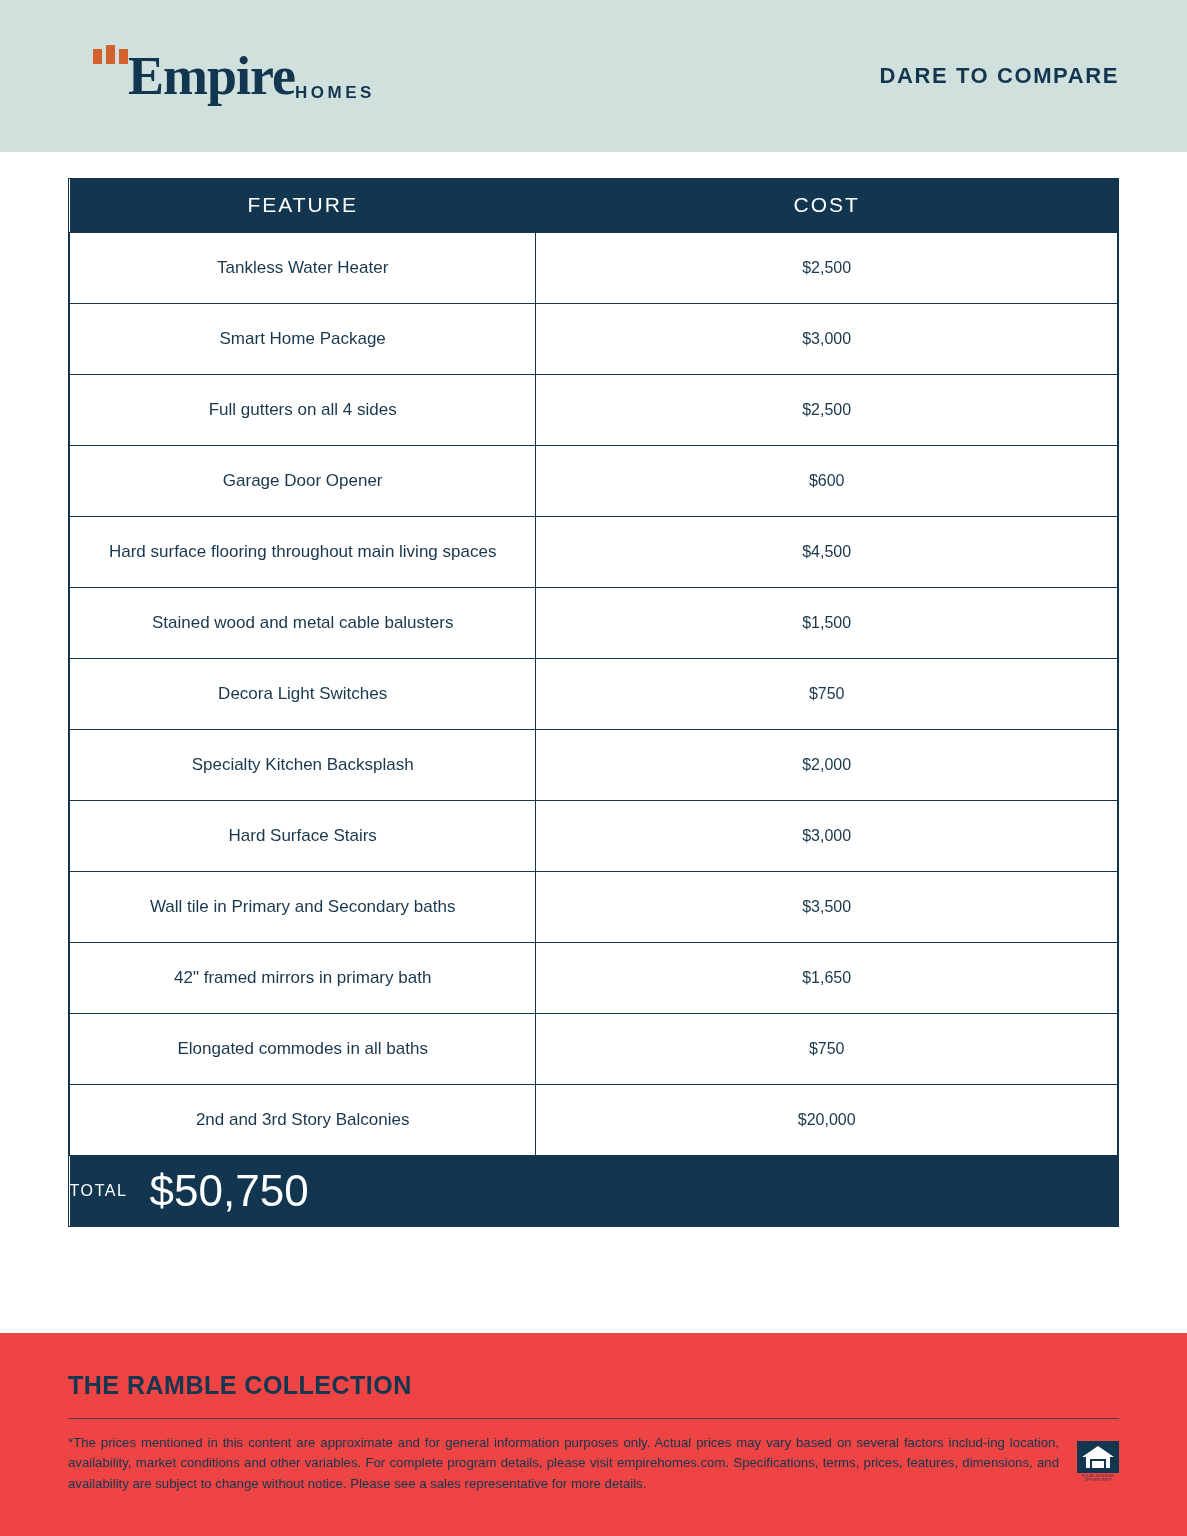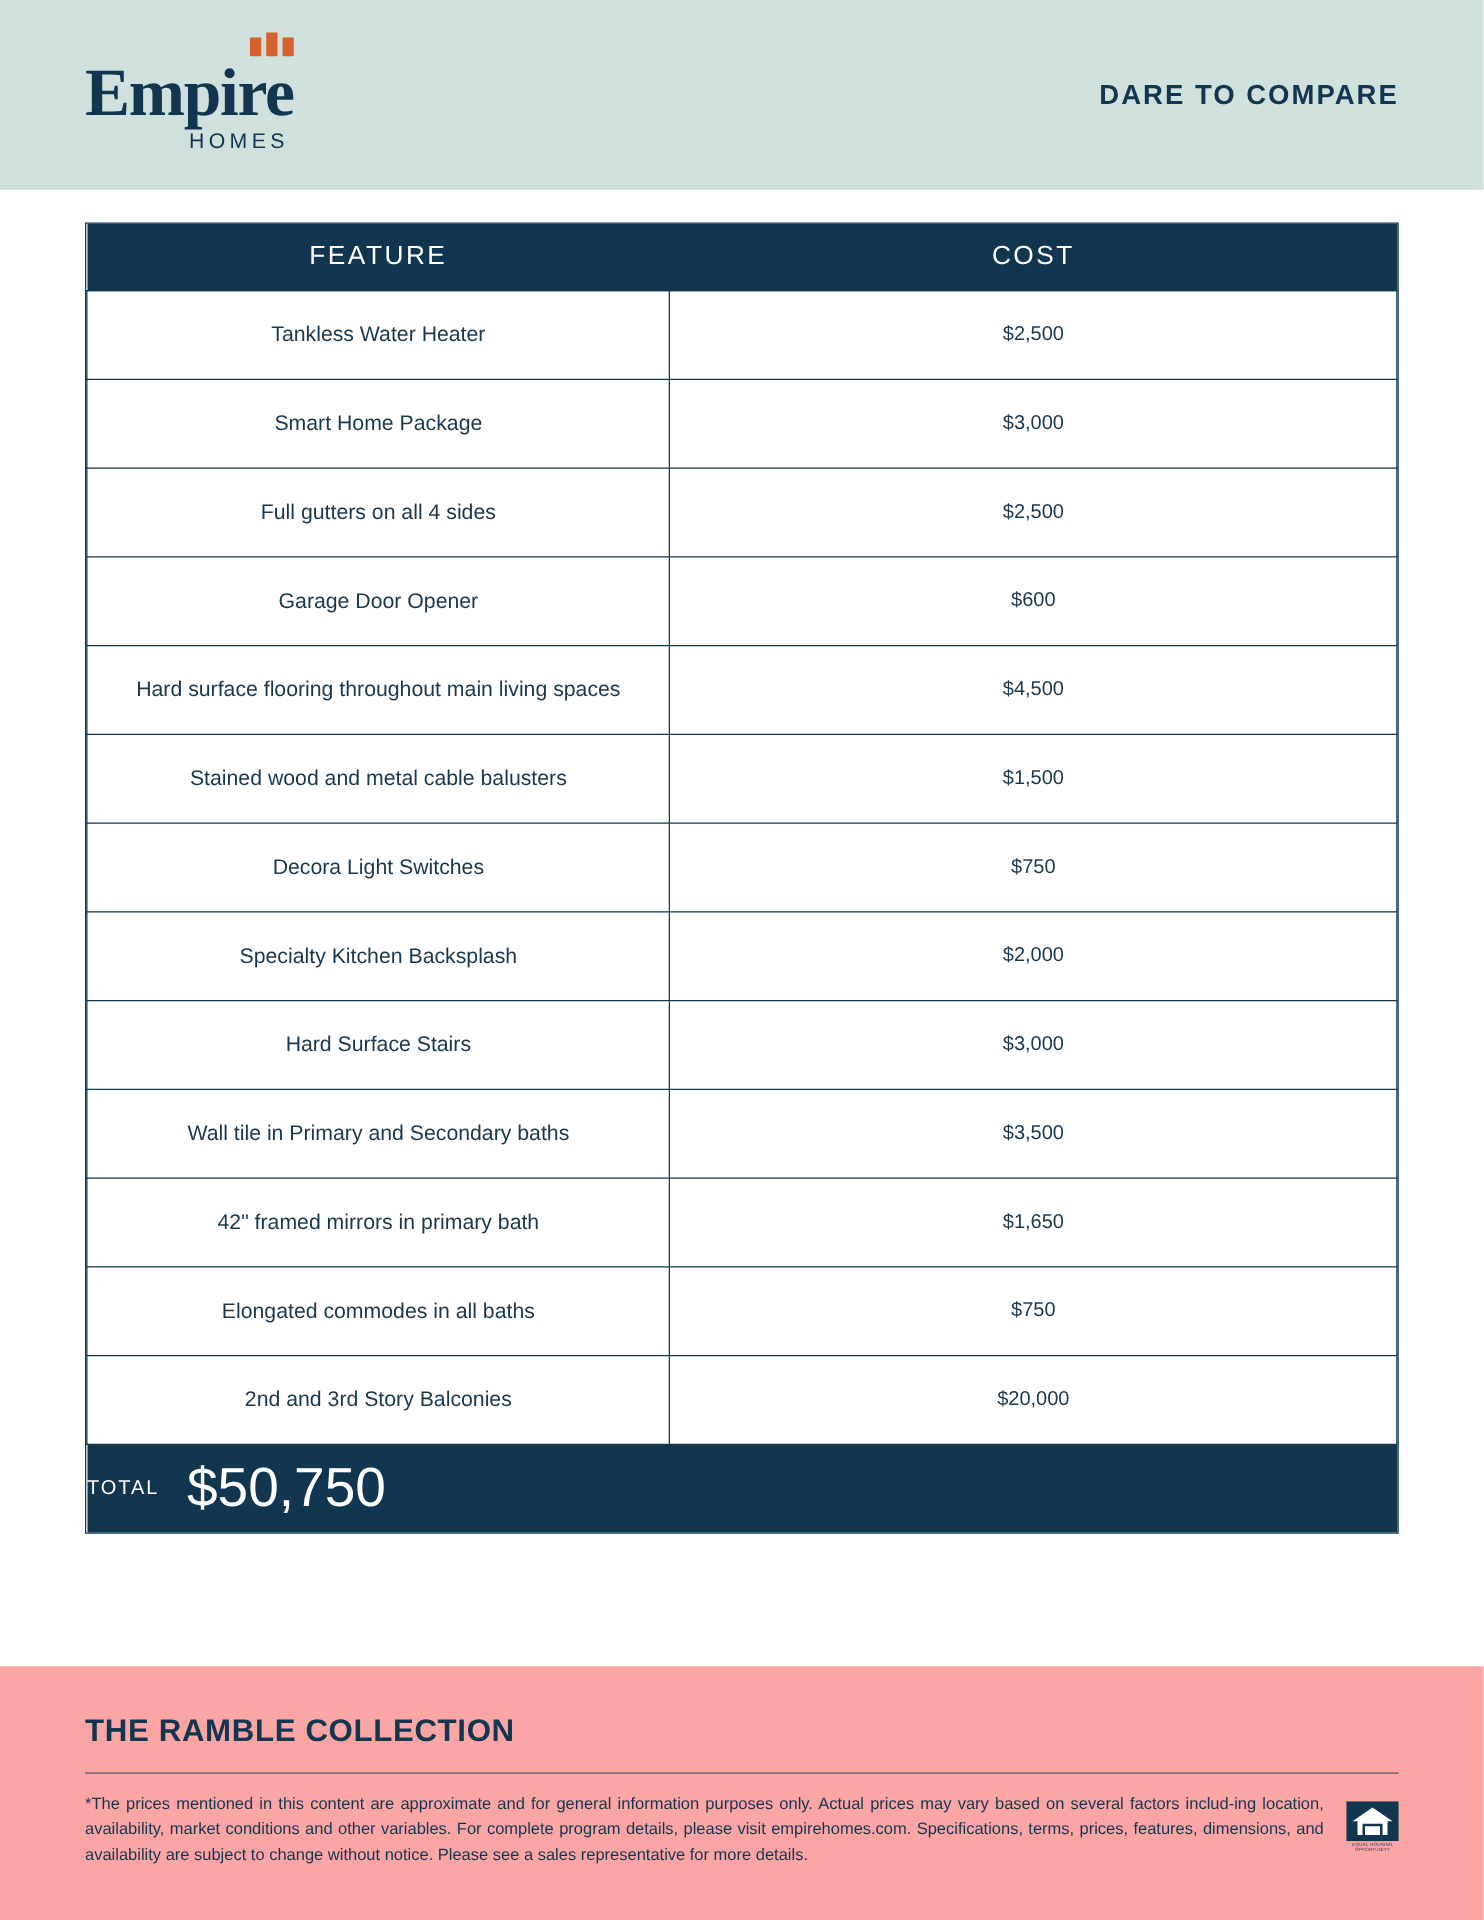--- a/index.html
+++ b/index.html
@@ -28,9 +28,9 @@
   }
   .logo-block {
     display: flex;
-    flex-direction: column;
-    align-items: flex-end;
-    margin-left: 0px;
+    flex-direction: row;
+    align-items: flex-start;
+    margin-left: 17px;
   }
   .logo-marks {
     display: flex;

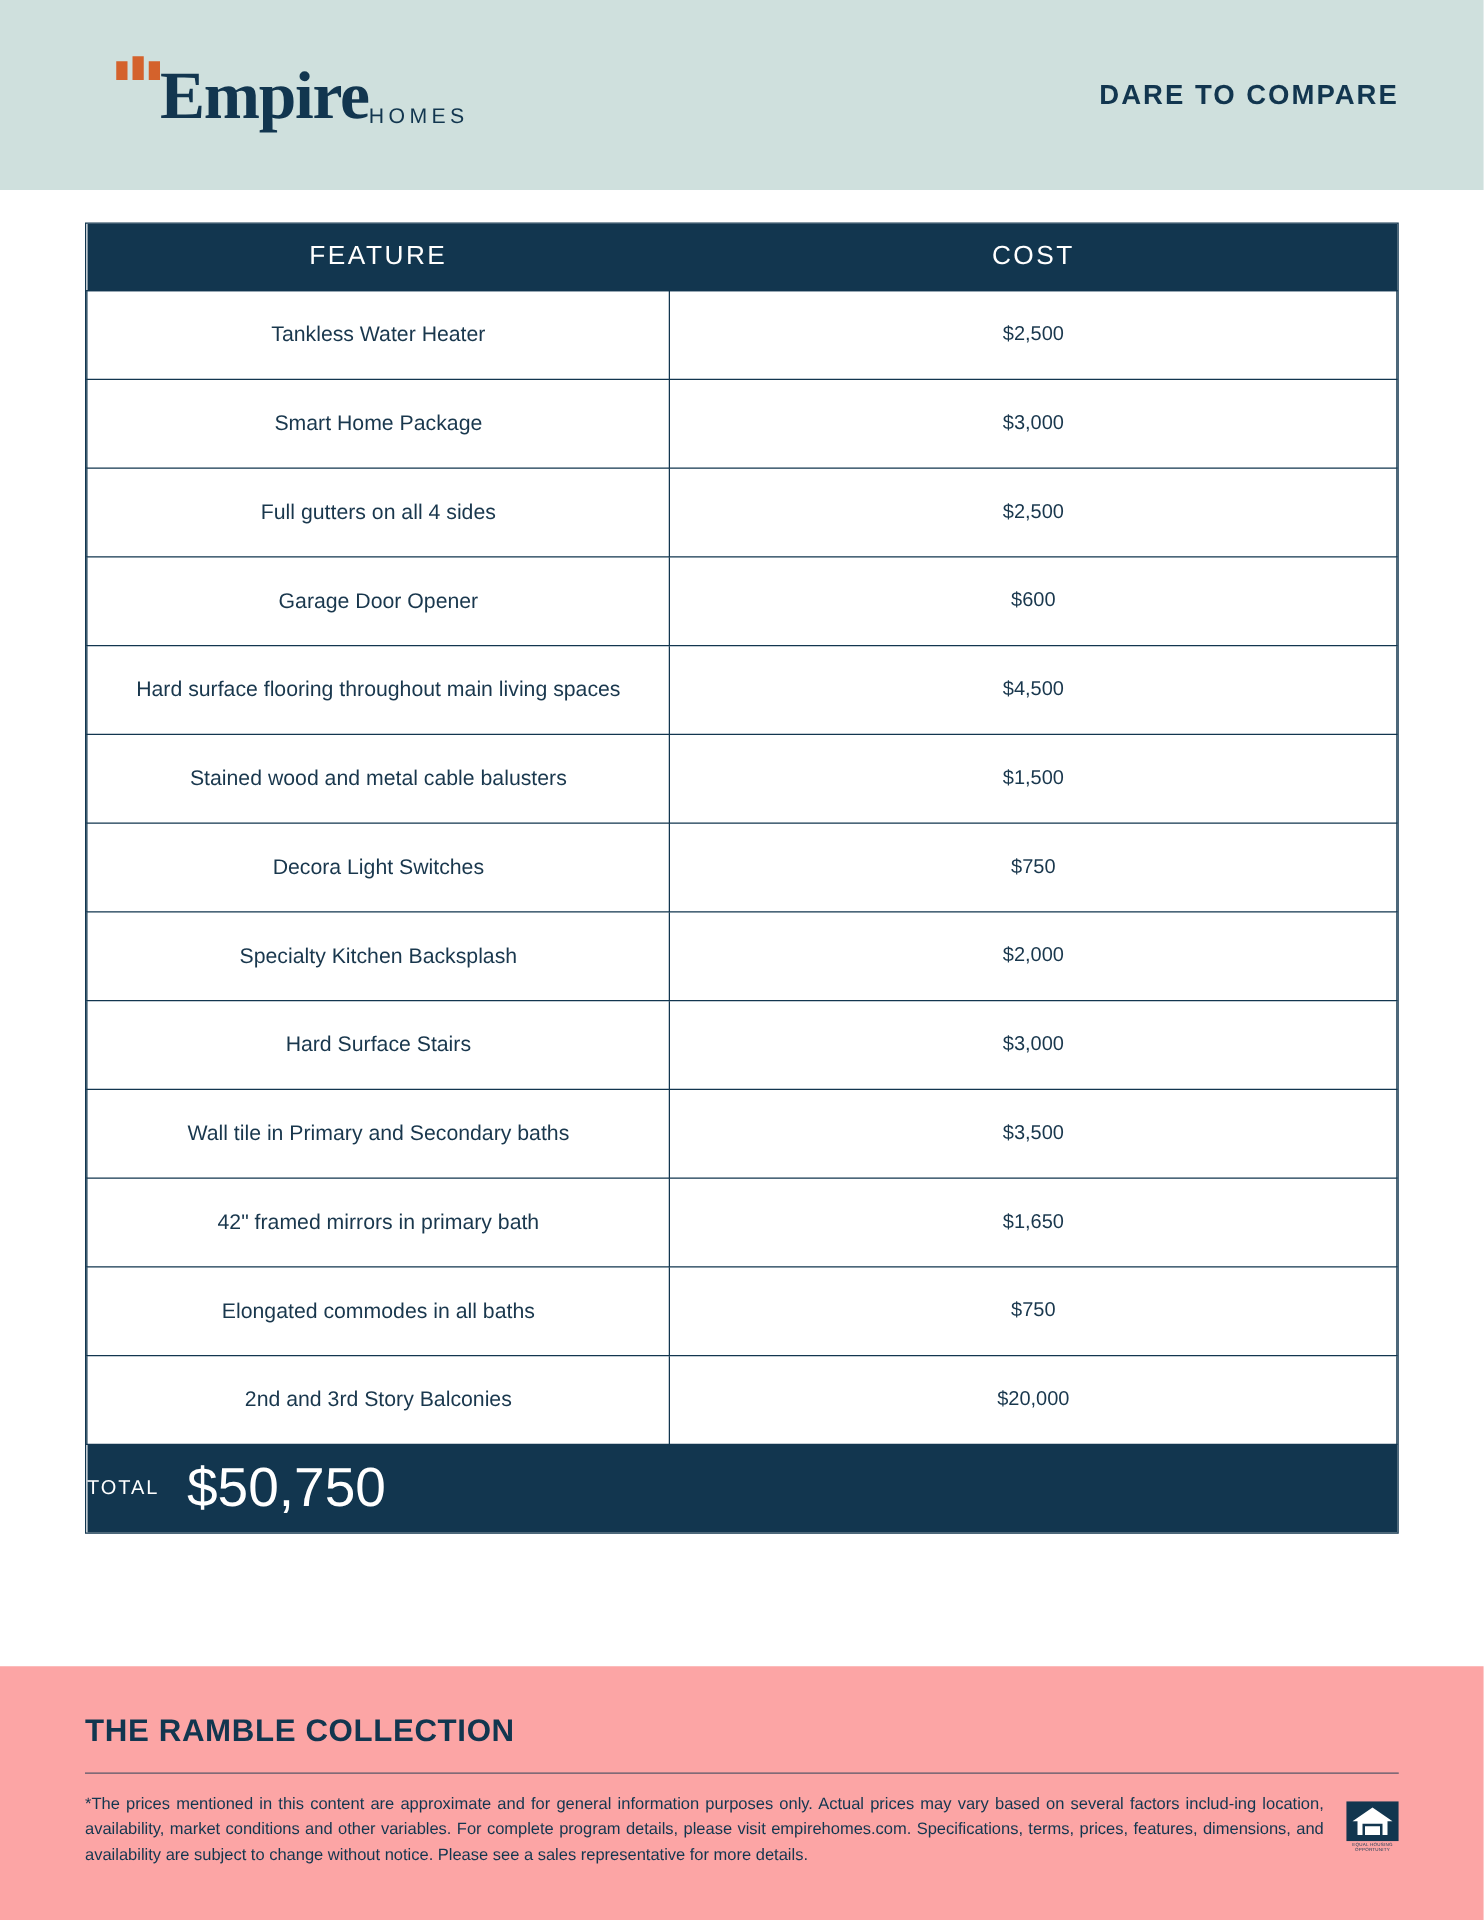--- a/index.html
+++ b/index.html
@@ -55,7 +55,7 @@
   }
   .logo-sub {
     font-family: "Liberation Sans", sans-serif;
-    font-weight: normal;
+    font-weight: bold;
     font-size: 17px;
     letter-spacing: 3.5px;
     color: #12364f;

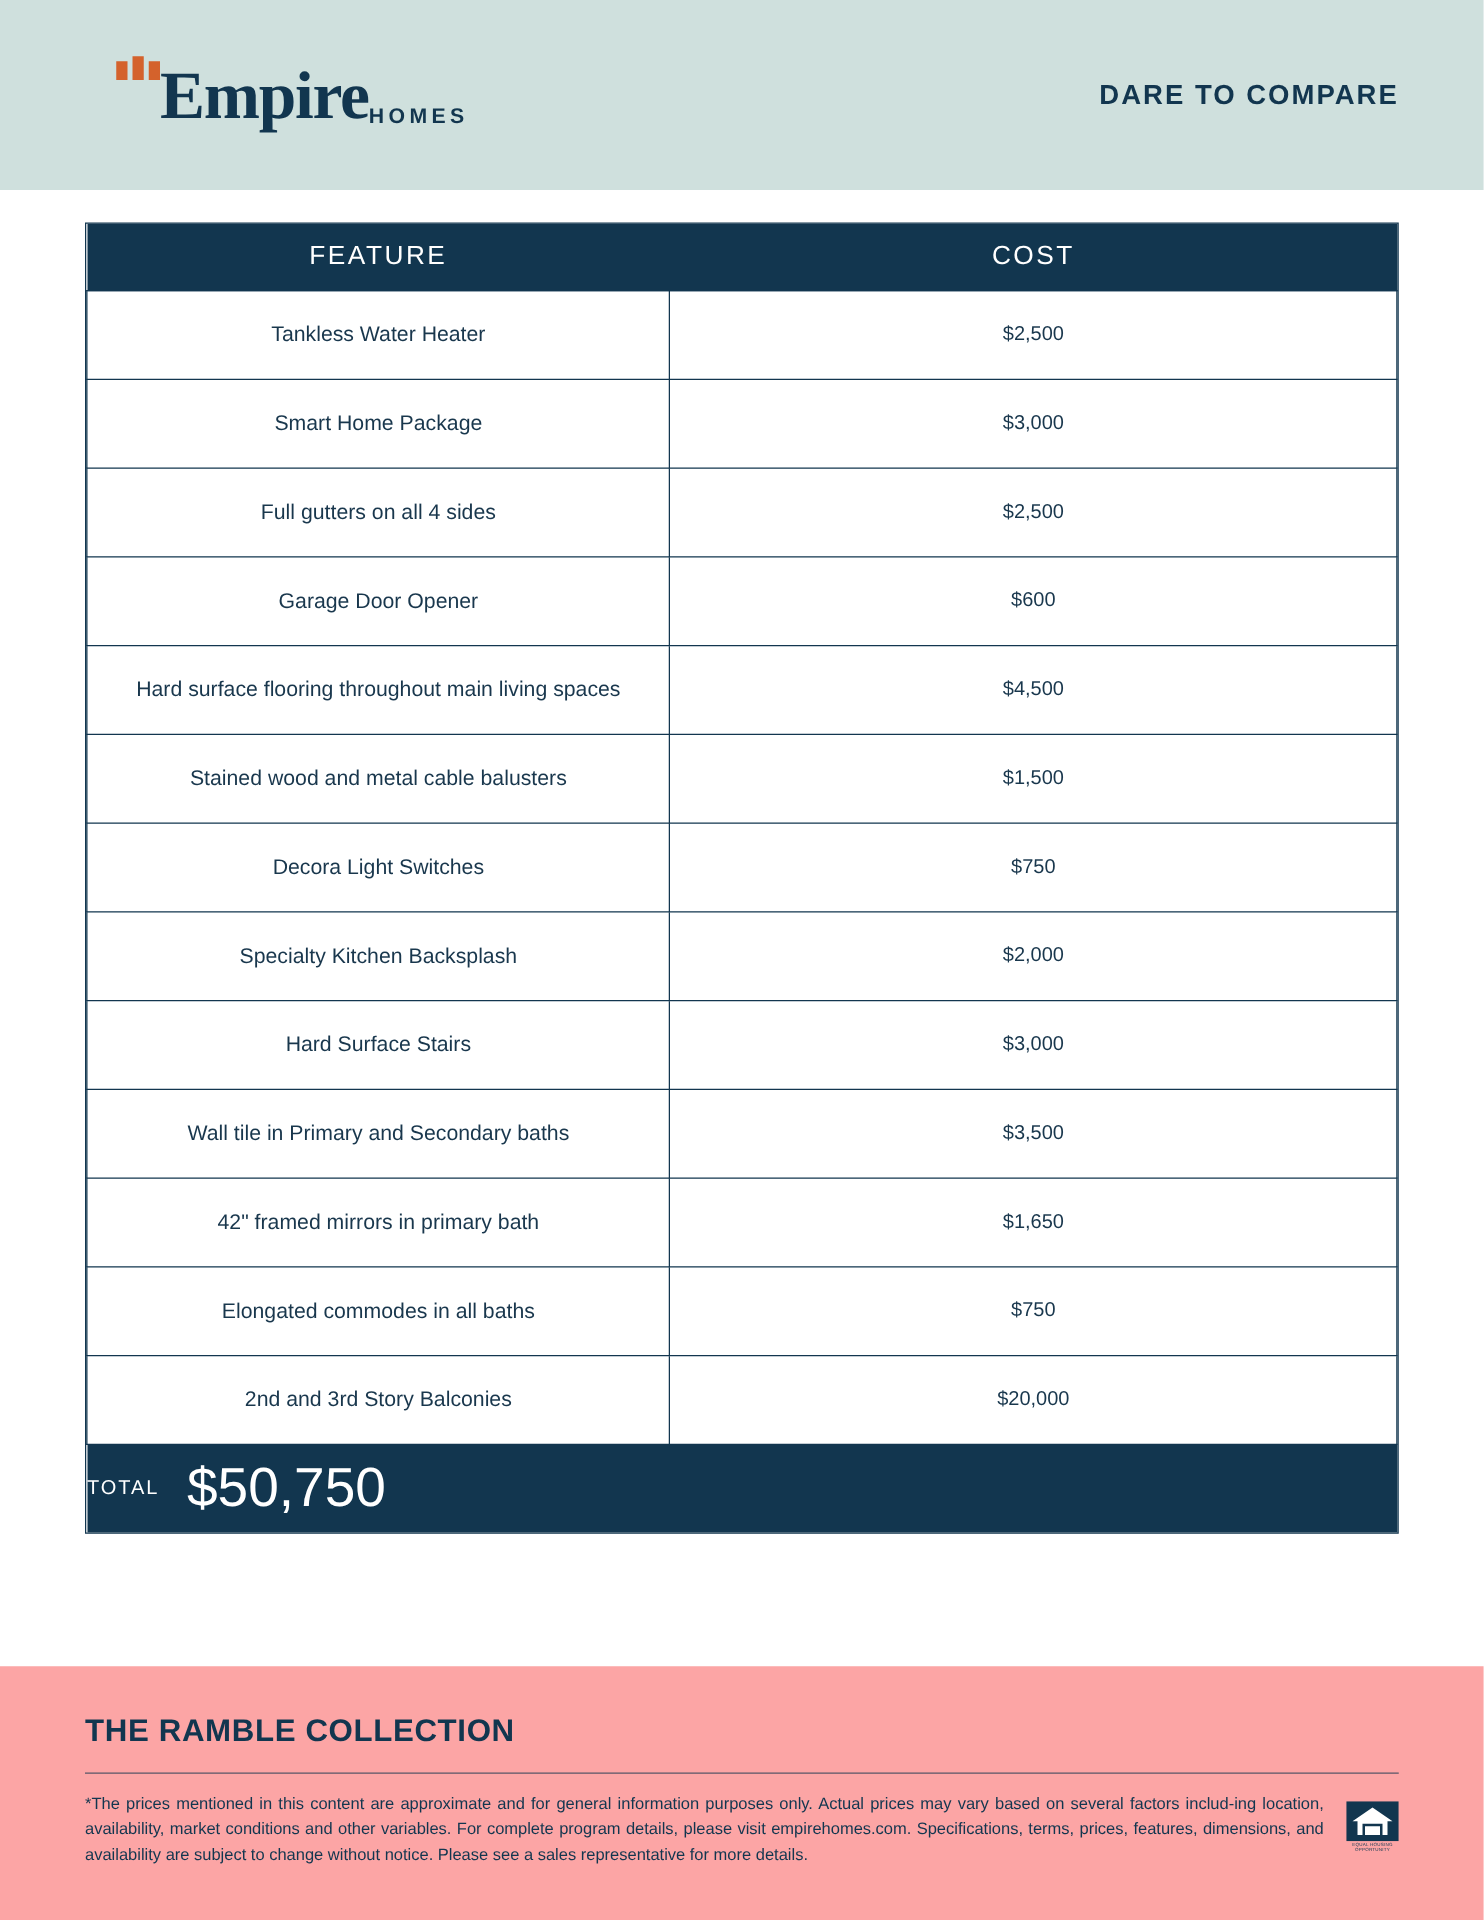--- a/index.html
+++ b/index.html
@@ -132,7 +132,7 @@
     right: 0;
     bottom: 0;
     height: 203px;
-    background: #fca5a5;
+    background: #ef4444;
     box-sizing: border-box;
   }
   .collection-title {

